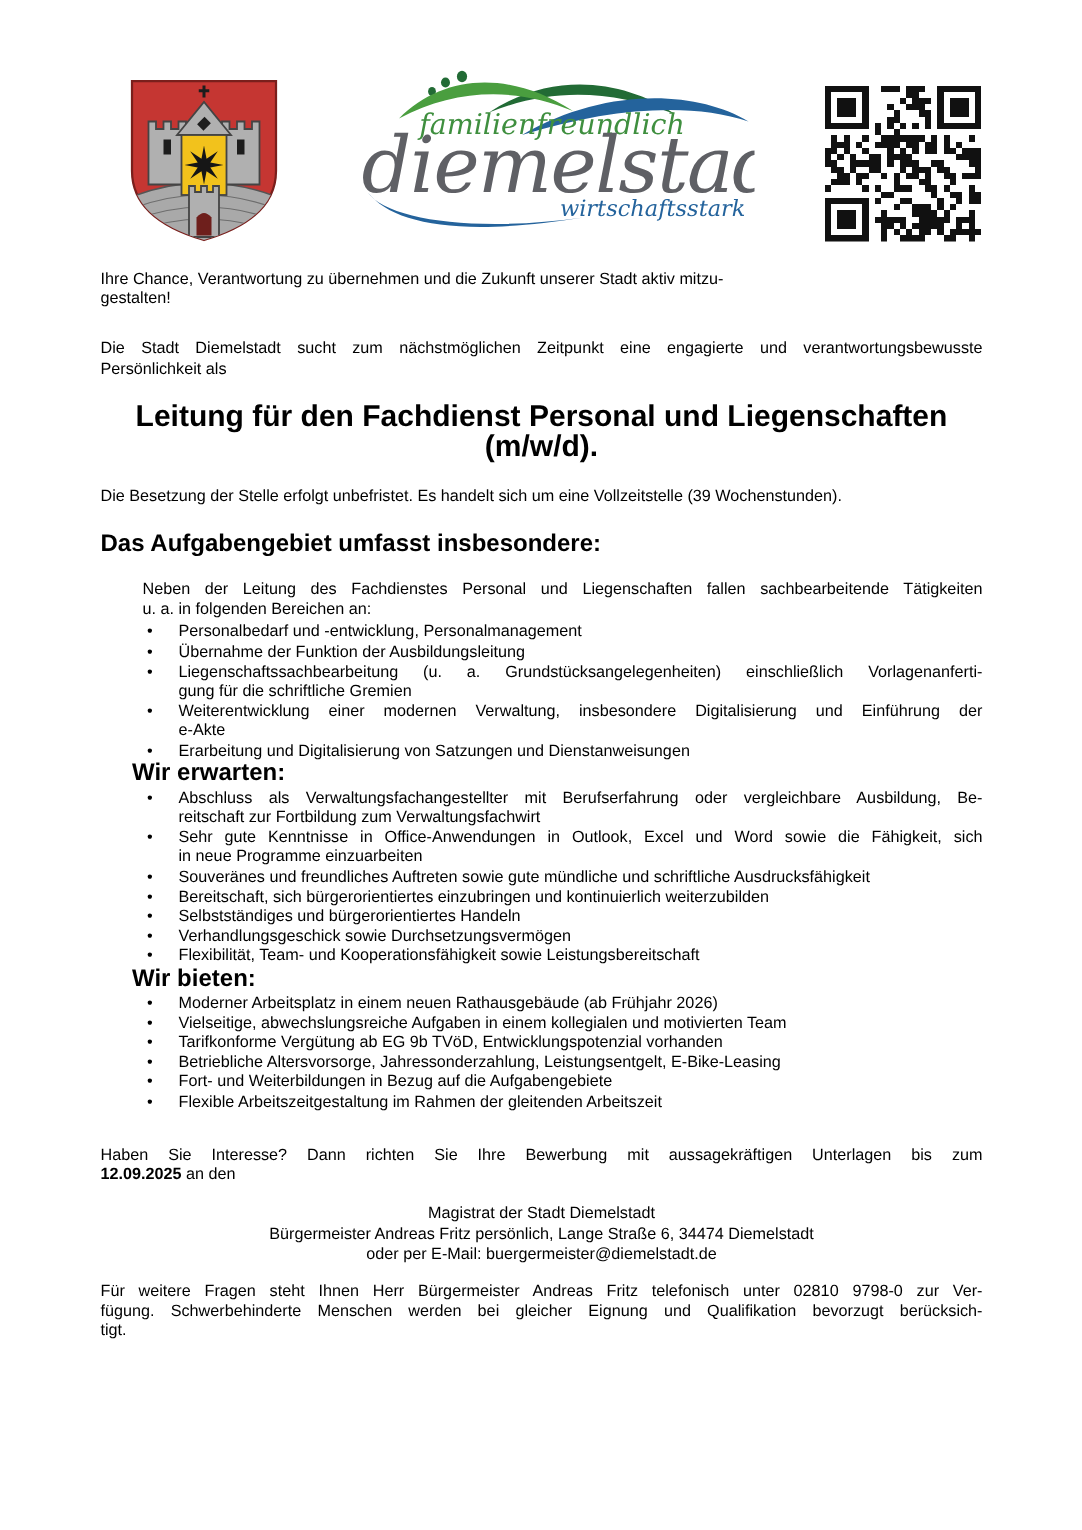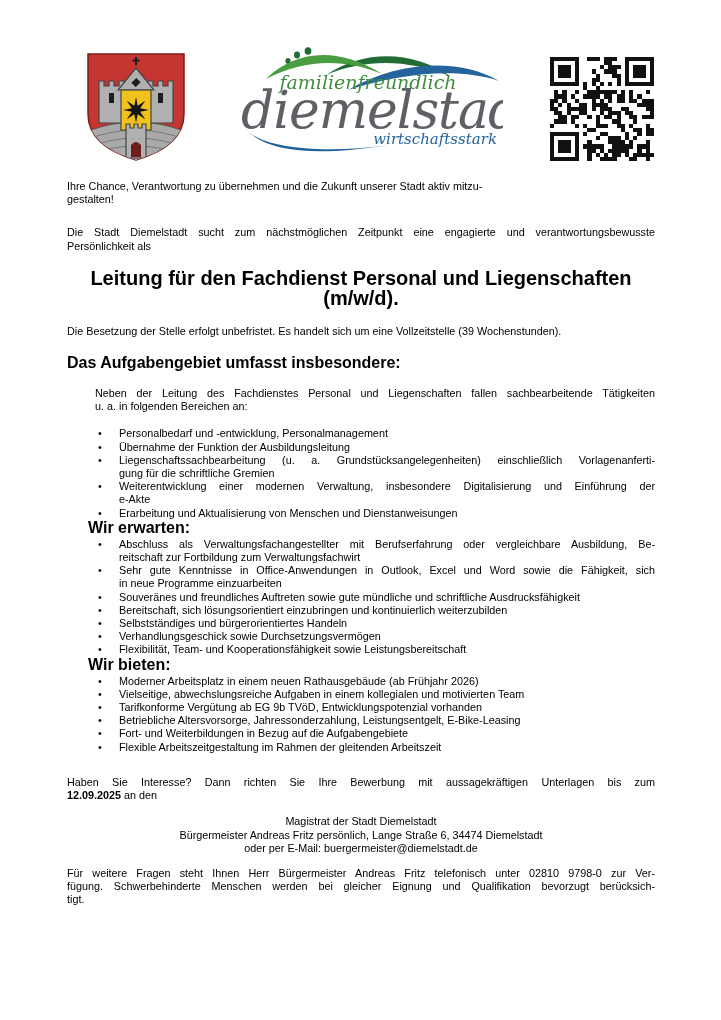--- a/index.html
+++ b/index.html
@@ -29,7 +29,7 @@
   .sec-h.indented{margin:0 0 3px 21px;}
   .mt21{margin-top:21px;}
   .mt17{margin-top:17px;}
-  .p-tasks-intro{margin:0 0 14px 28px;}
+  .p-tasks-intro{margin:0 0 2px 28px;}
   ul.doc-list{margin:0;padding:0 0 0 52px;list-style:none;}
   ul.doc-list li{position:relative;}
   ul.doc-list li::before{content:"\2022";position:absolute;left:-21px;top:0;}

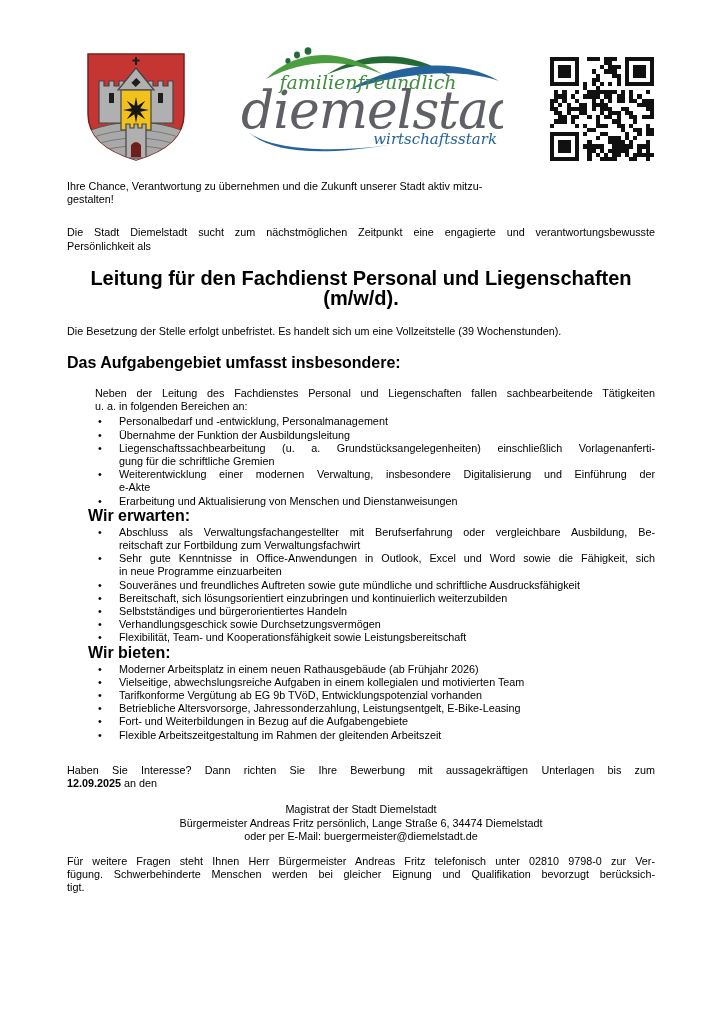--- a/index.html
+++ b/index.html
@@ -446,7 +446,7 @@
         <span class="ll">e-Akte</span>
       </li>
       <li>
-          <span class="ll">Erarbeitung und Aktualisierung von Menschen und Dienstanweisungen</span>
+          <span class="ll">Erarbeitung und Digitalisierung von Satzungen und Dienstanweisungen</span>
         </li>
     </ul>
 

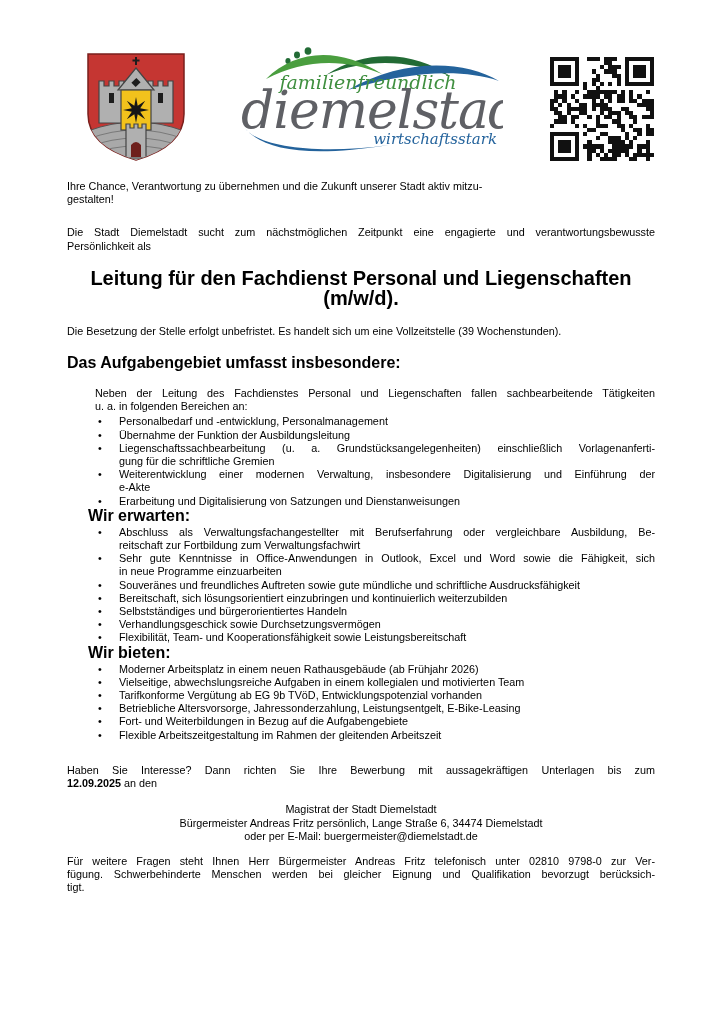--- a/index.html
+++ b/index.html
@@ -465,7 +465,7 @@
           <span class="ll">Souveränes und freundliches Auftreten sowie gute mündliche und schriftliche Ausdrucksfähigkeit</span>
         </li>
       <li>
-          <span class="ll">Bereitschaft, sich lösungsorientiert einzubringen und kontinuierlich weiterzubilden</span>
+          <span class="ll">Bereitschaft, sich bürgerorientiertes einzubringen und kontinuierlich weiterzubilden</span>
         </li>
       <li>
           <span class="ll">Selbstständiges und bürgerorientiertes Handeln</span>

